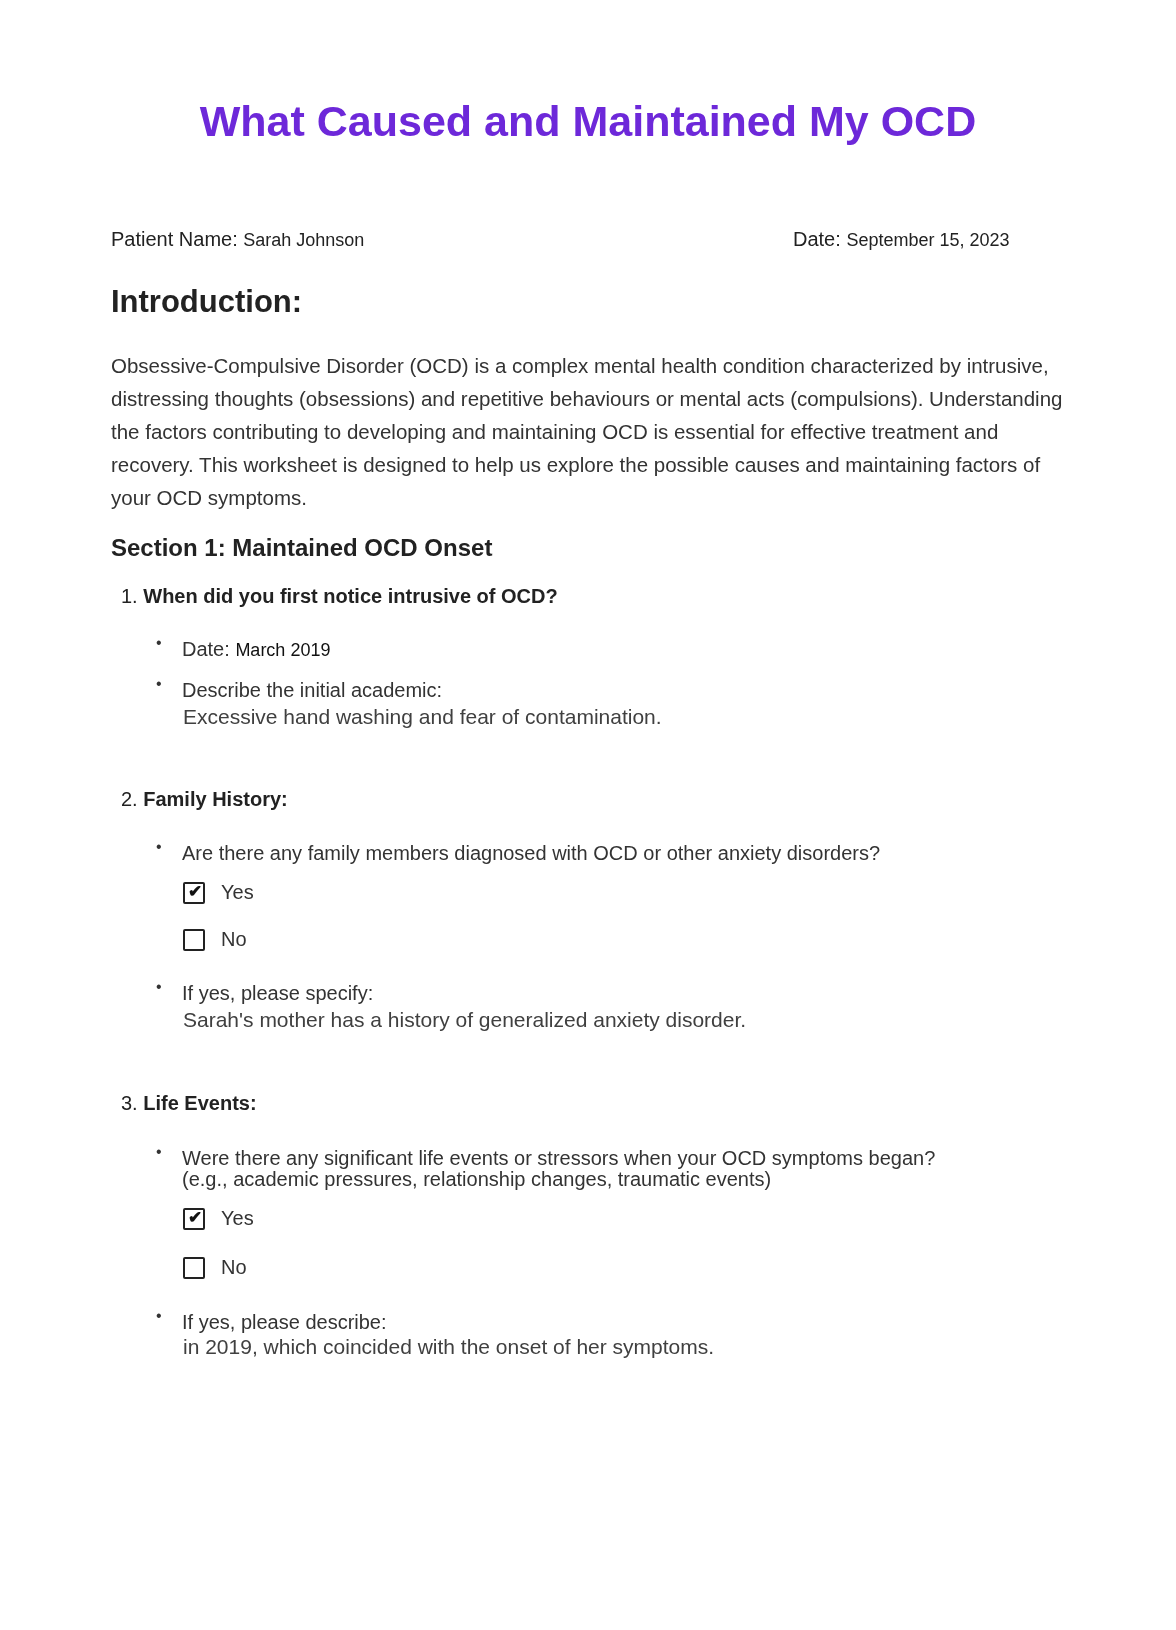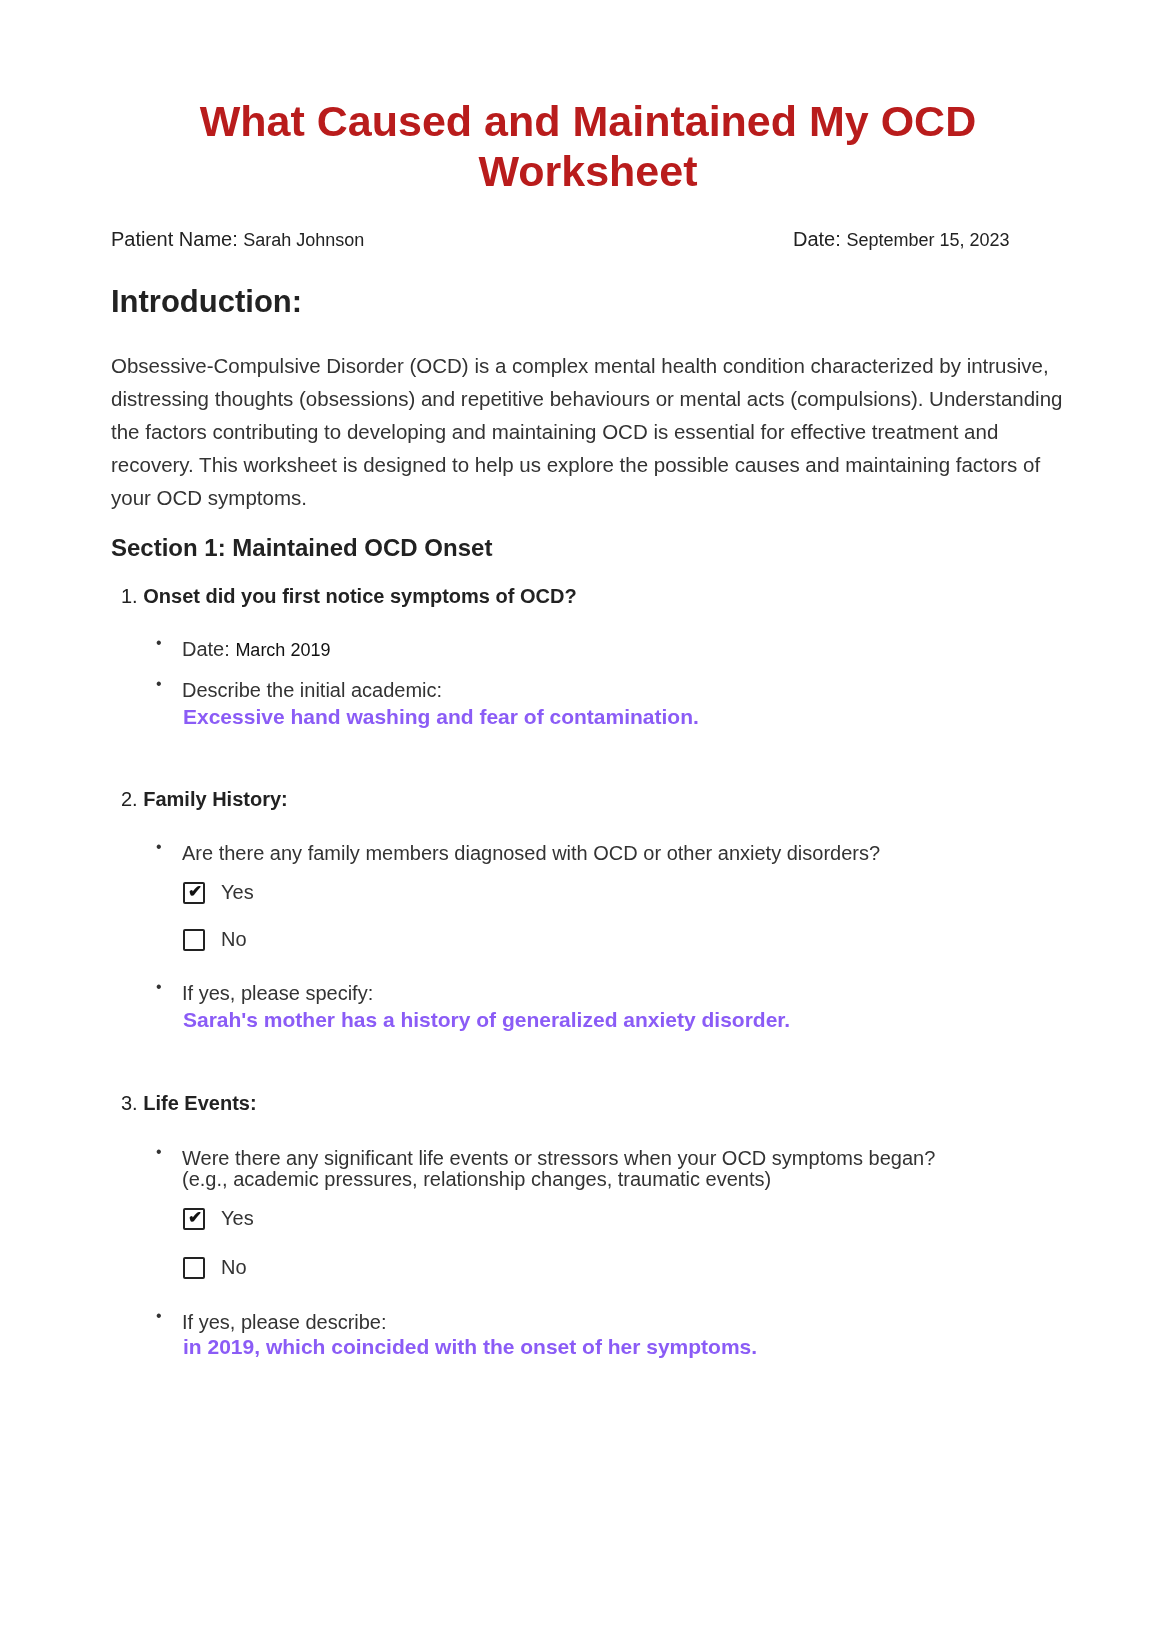--- a/index.html
+++ b/index.html
@@ -6,7 +6,7 @@
   body { width:1176px; height:1630px; position:relative; overflow:hidden;
          font-family:"Liberation Sans", sans-serif; color:#222; }
   .title { position:absolute; left:0; width:1176px; top:96px; text-align:center;
-           font-size:43px; font-weight:bold; line-height:50px; color:#b91c1c; }
+           font-size:43px; font-weight:bold; line-height:50px; color:#6d28d9; }
   .meta { position:absolute; top:228px; font-size:20px; }
   .meta .lbl { font-weight:normal; }
   .meta .val { font-size:18px; }

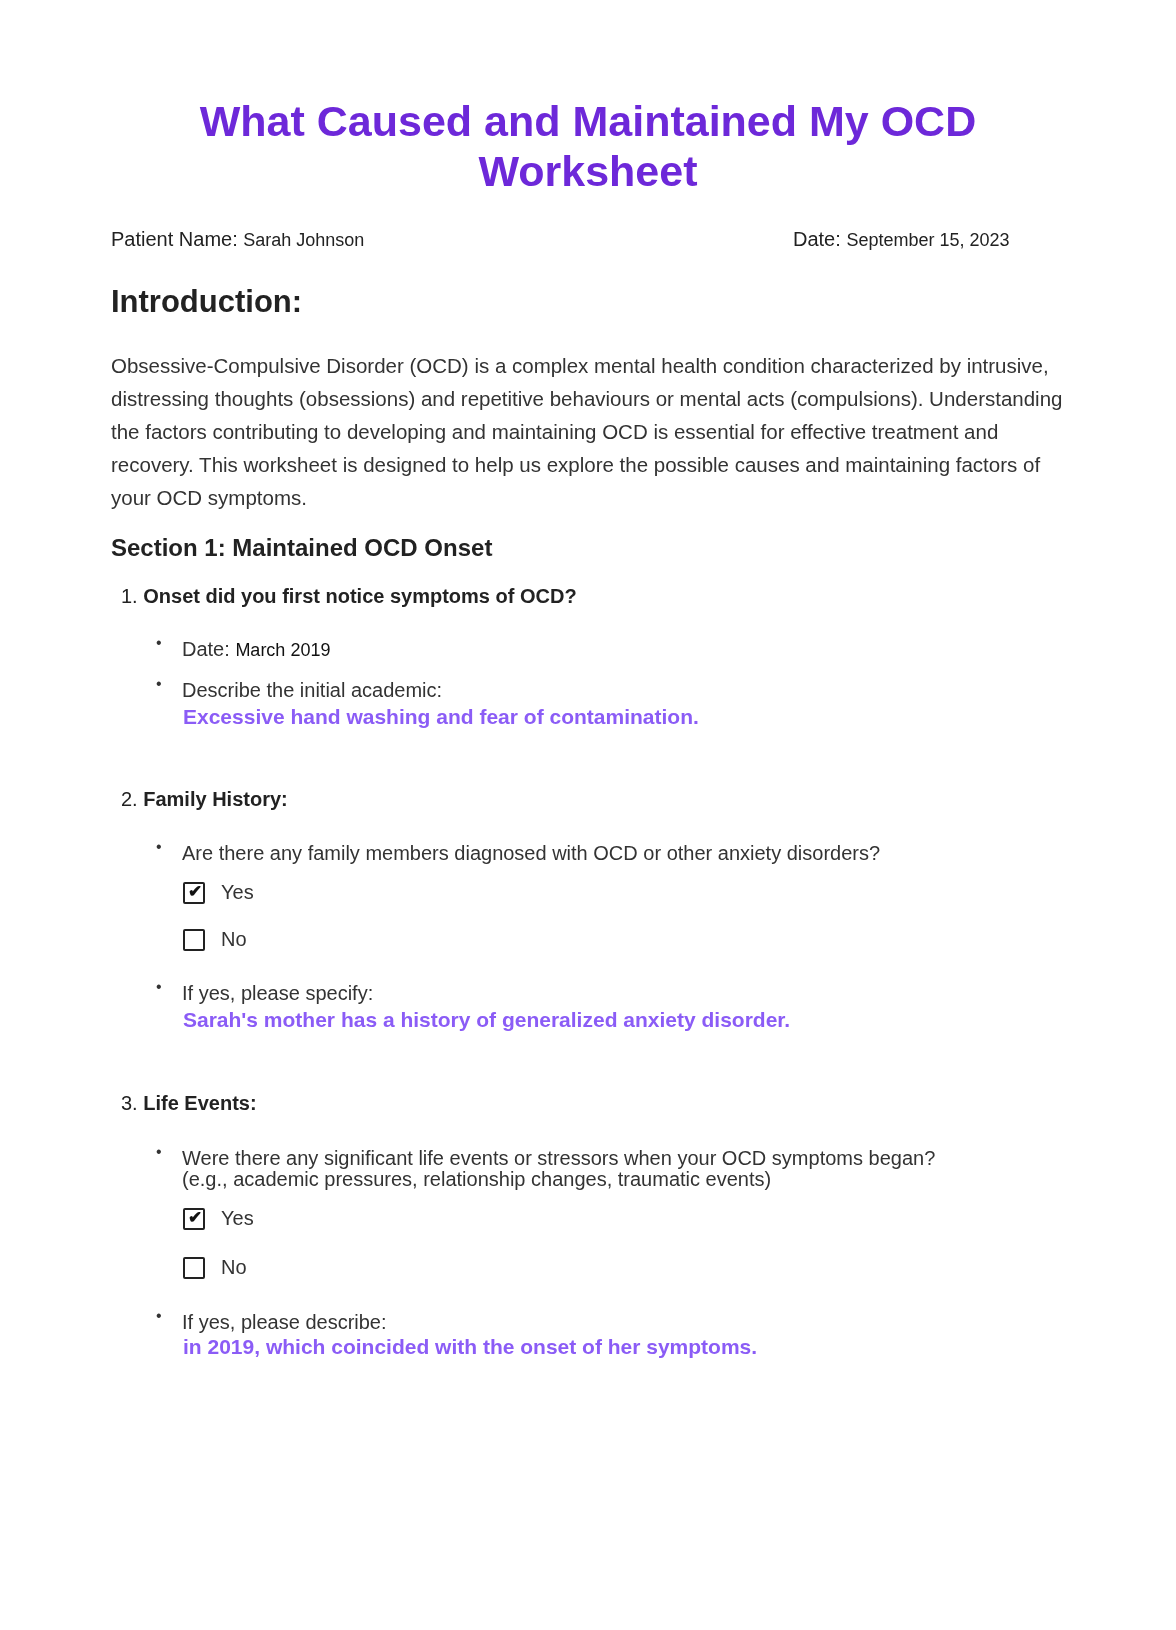--- a/index.html
+++ b/index.html
@@ -35,7 +35,6 @@
 
 <div class="title">
   <div>What Caused and Maintained My OCD</div>
-  <div>Worksheet</div>
 </div>
 
 <div class="meta meta-left">

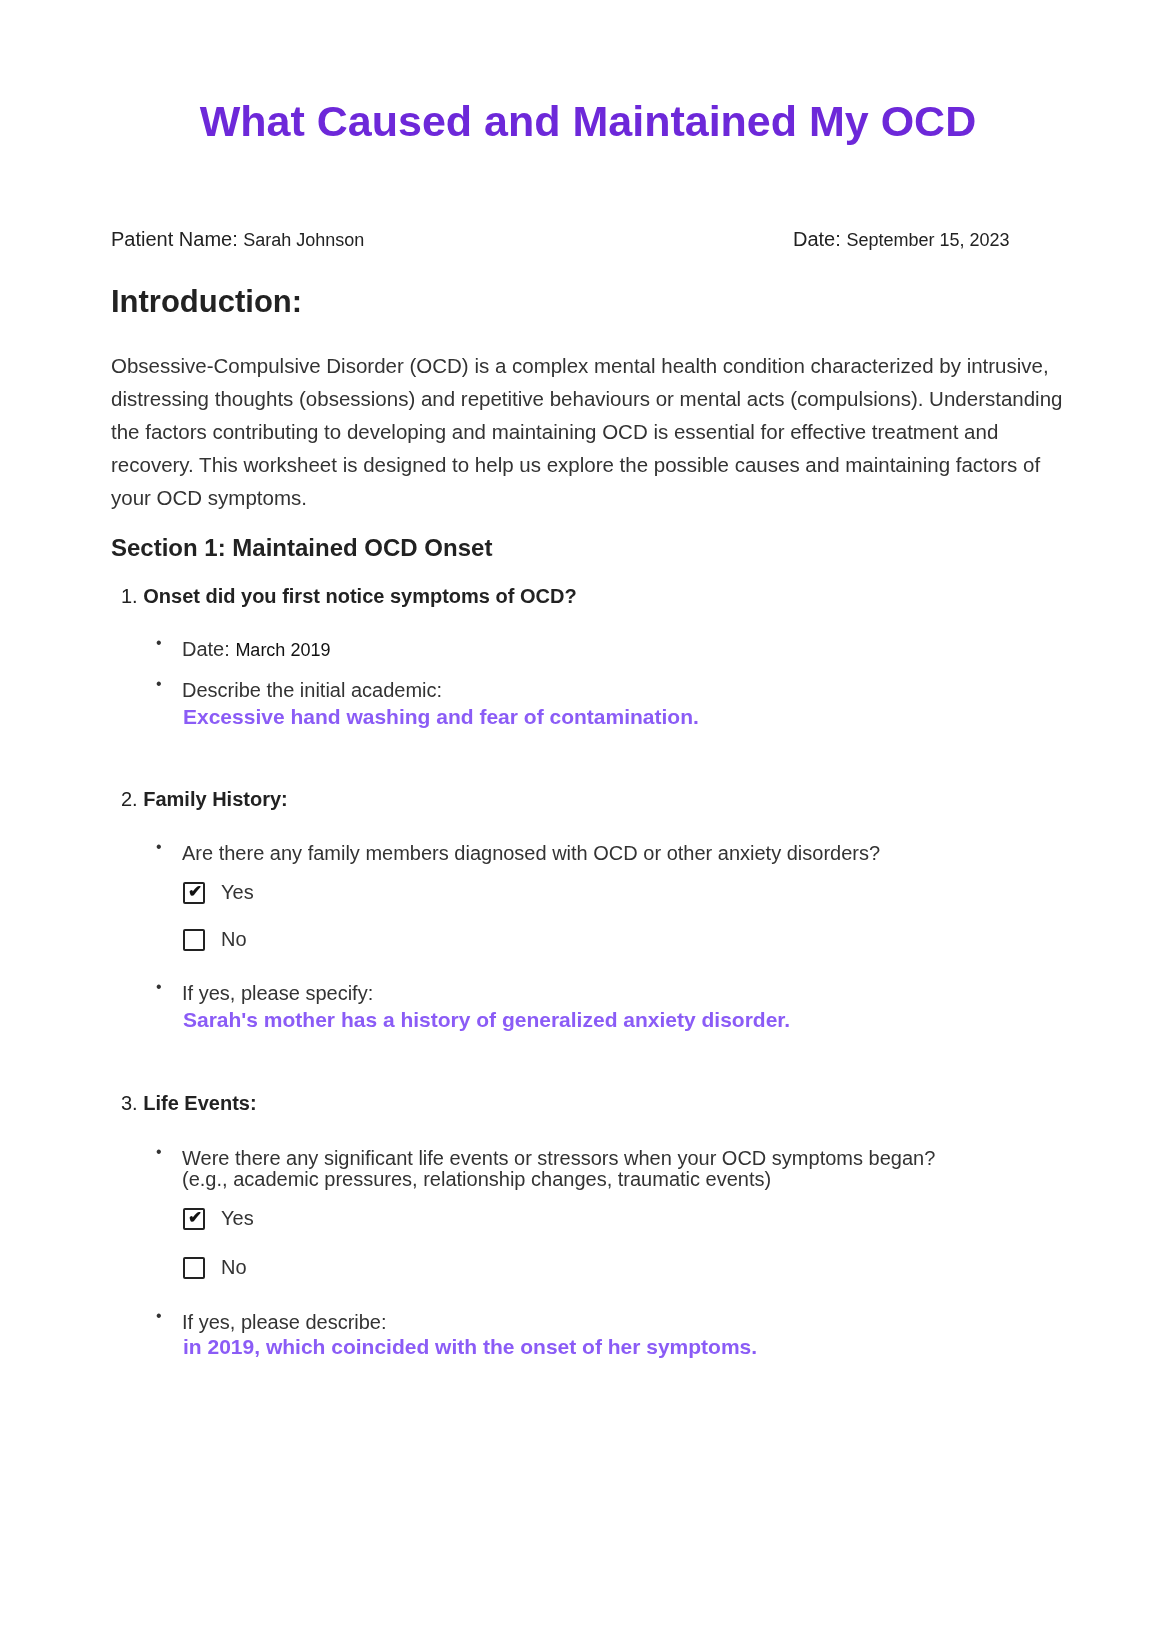--- a/index.html
+++ b/index.html
@@ -53,7 +53,7 @@
 
 <div class="q" style="top:585px;">
   <span class="num">1.</span>
-  <span class="qt">Onset did you first notice symptoms of OCD?</span>
+  <span class="qt">When did you first notice intrusive of OCD?</span>
 </div>
 <div class="bullet" style="top:632px;">
   <span class="dot">•</span>

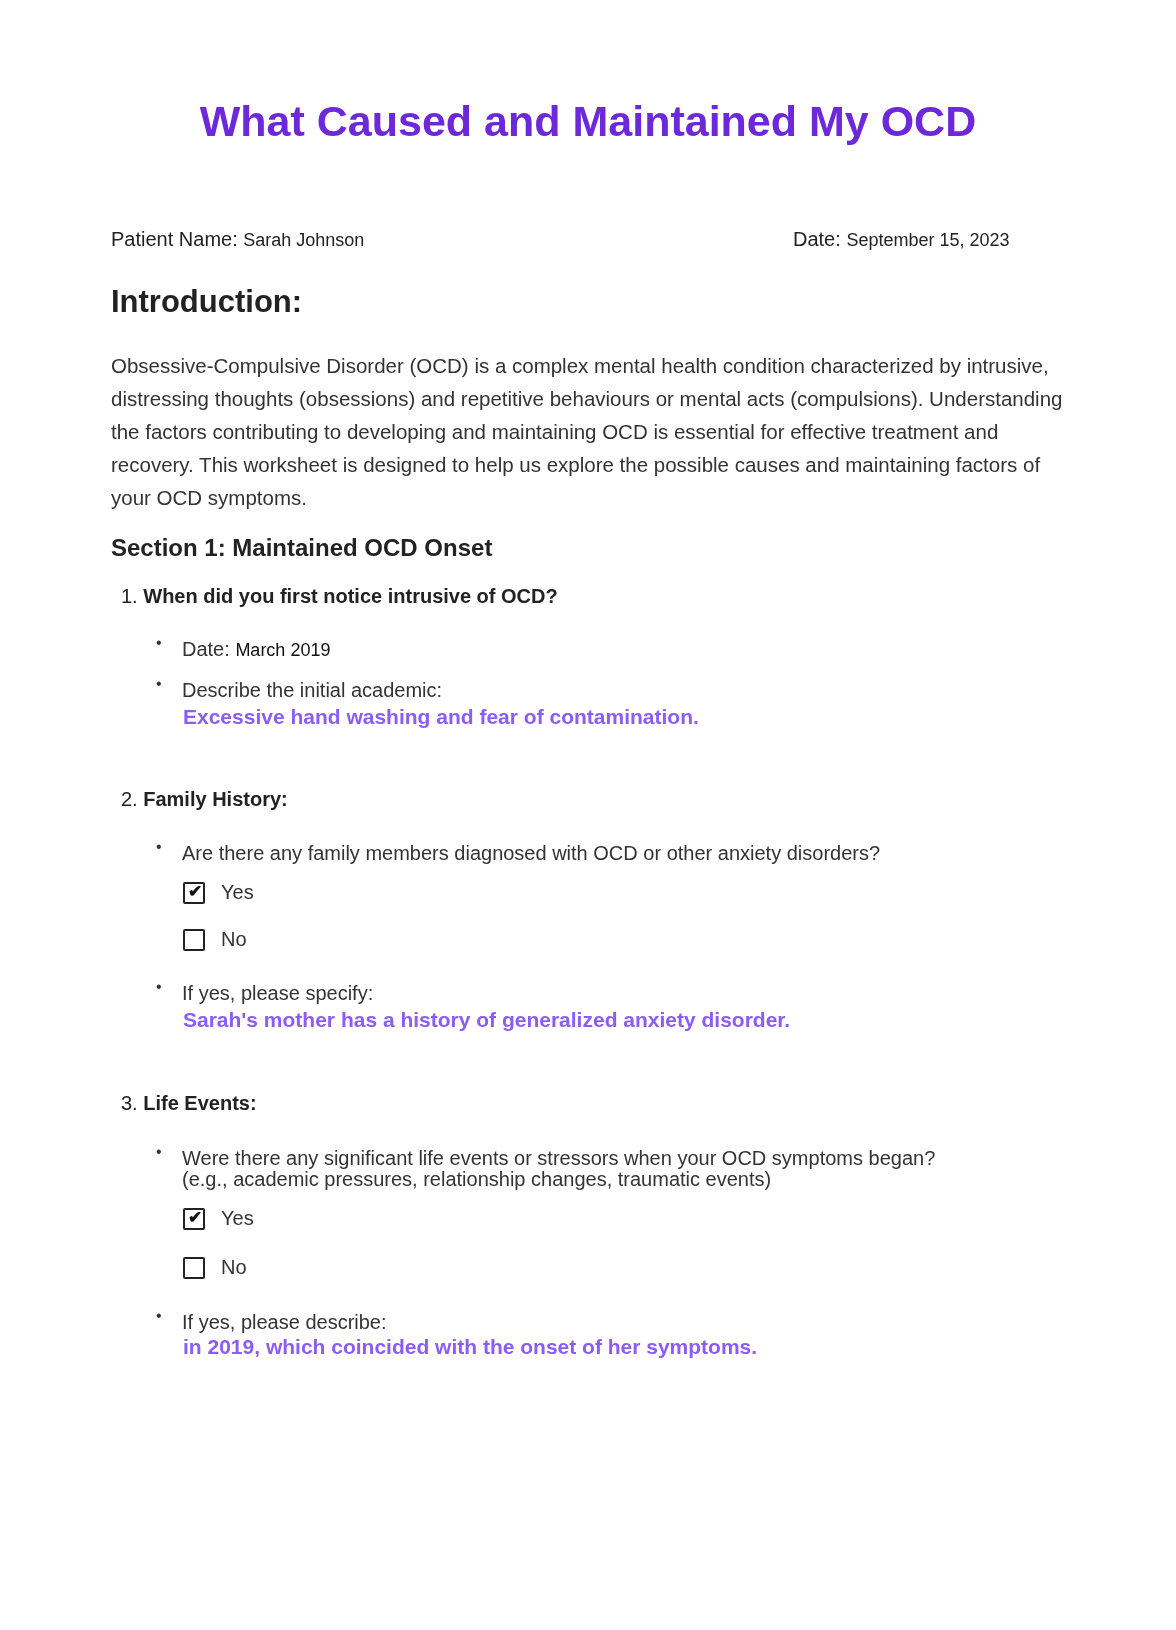--- a/index.html
+++ b/index.html
@@ -22,7 +22,7 @@
   .bullet { position:absolute; left:156px; font-size:20px; color:#333; }
   .bullet .dot { position:absolute; left:0; top:0; font-size:16px; line-height:22px; }
   .bullet .txt { position:absolute; left:26px; top:4px; white-space:nowrap; line-height:26px; }
-  .answer { position:absolute; left:183px; font-size:21px; color:#8b5cf6; line-height:27px;font-weight:bold; }
+  .answer { position:absolute; left:183px; font-size:21px; color:#404040; line-height:27px; }
   .small-val { font-size:18px; color:#111; }
   .cb { position:absolute; left:183px; font-size:20px; color:#333; }
   .cb .box { position:absolute; left:0; top:2px; width:22px; height:22px; border:2px solid #222;

